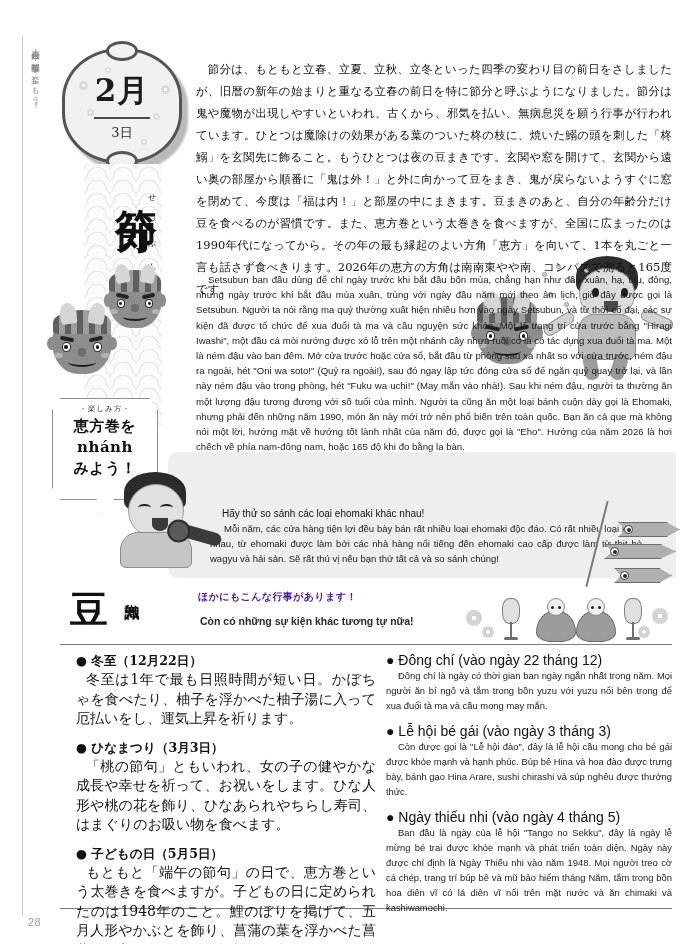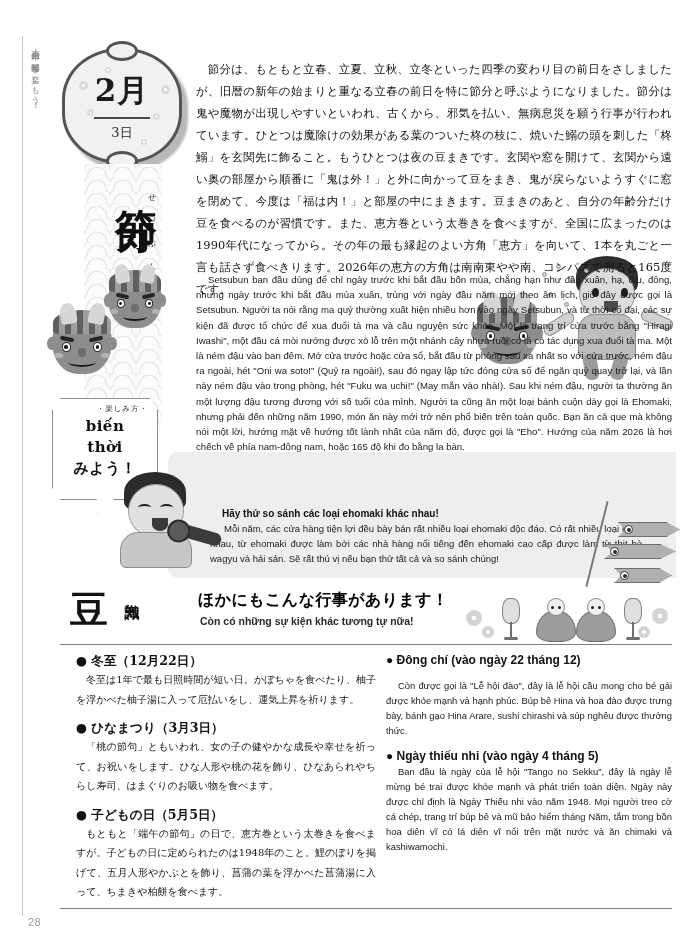--- a/index.html
+++ b/index.html
@@ -197,7 +197,7 @@
     clip-path: polygon(0 0, 100% 0, 6% 100%);
   }
   .bubble-small {
-    position:absolute; left:62px; top:404px; width:86px; text-align:right;
+    position:absolute; left:62px; top:404px; width:86px; text-align:center;
     font-size: 7.5px; color:#2b2b2b; letter-spacing: 1px;
   }
   .bubble-text {

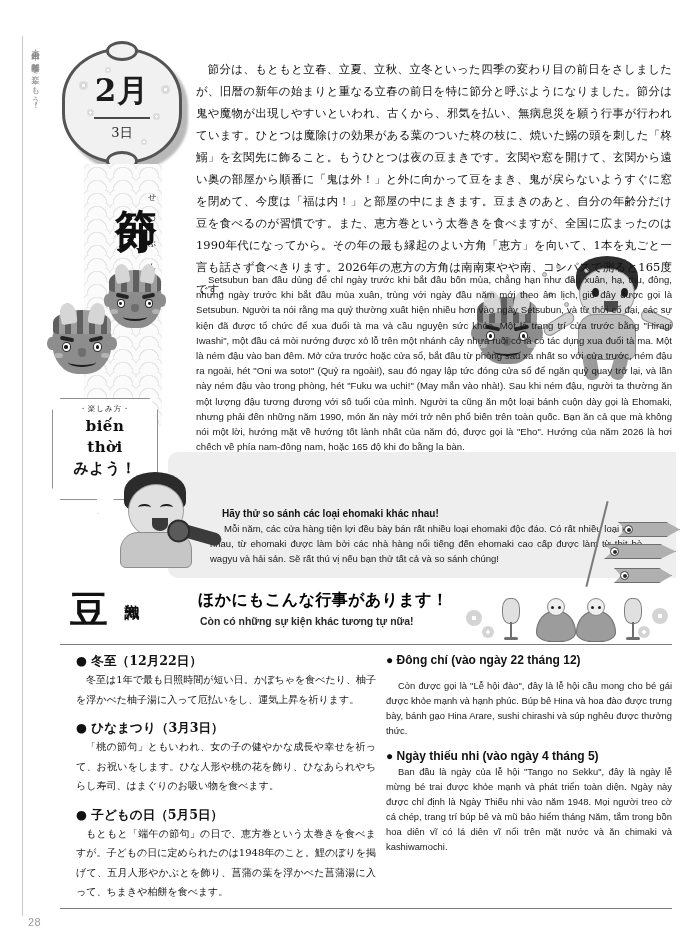--- a/index.html
+++ b/index.html
@@ -420,7 +420,7 @@
   <div class="bubble-tail"></div>
   <div class="bubble-small">・楽しみ方・</div>
   <div class="bubble-text">
-    <div>biến</div>
+    <div>恵方巻を</div>
     <div>thời</div>
     <div>みよう！</div>
   </div>

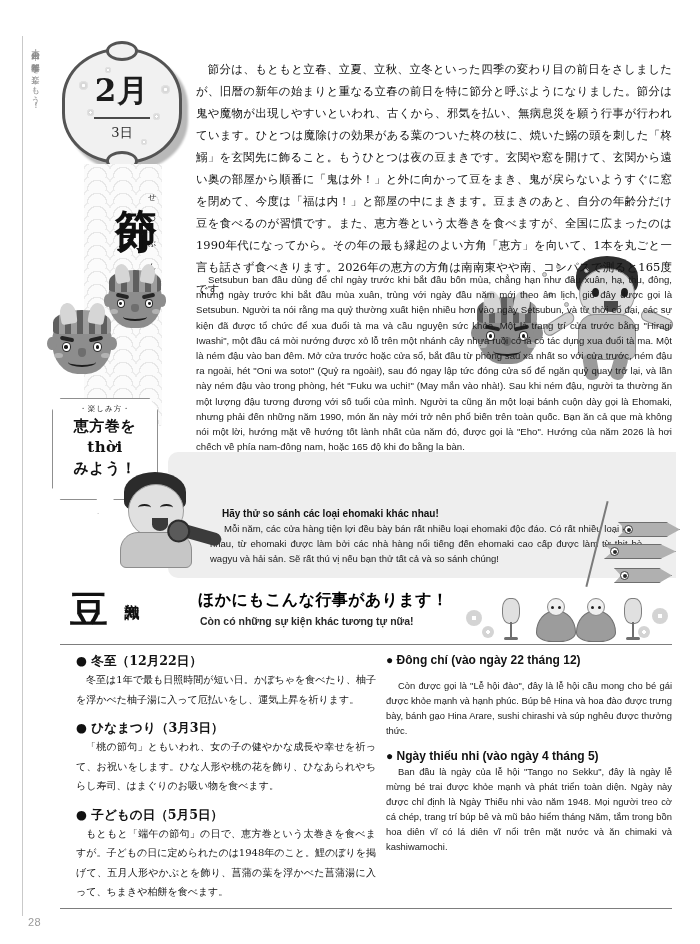--- a/index.html
+++ b/index.html
@@ -421,7 +421,7 @@
   <div class="bubble-small">・楽しみ方・</div>
   <div class="bubble-text">
     <div>恵方巻を</div>
-    <div>thời</div>
+    <div>nhánh</div>
     <div>みよう！</div>
   </div>
 

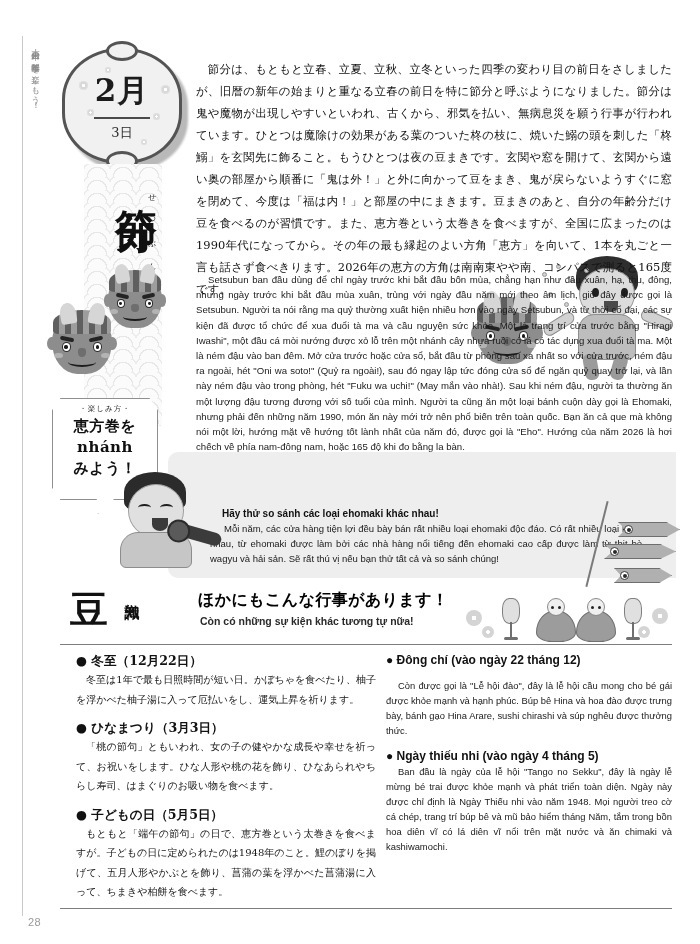--- a/index.html
+++ b/index.html
@@ -176,7 +176,7 @@
   }
   .panel-vn-title {
     position: absolute; left: 222px; top: 508px; width: 430px;
-    font-size: 10px; font-weight: 700; color: #111;
+    font-size: 10px; font-weight: 400; color: #111;
   }
   .panel-vn {
     position: absolute; left: 210px; top: 521px; width: 432px;

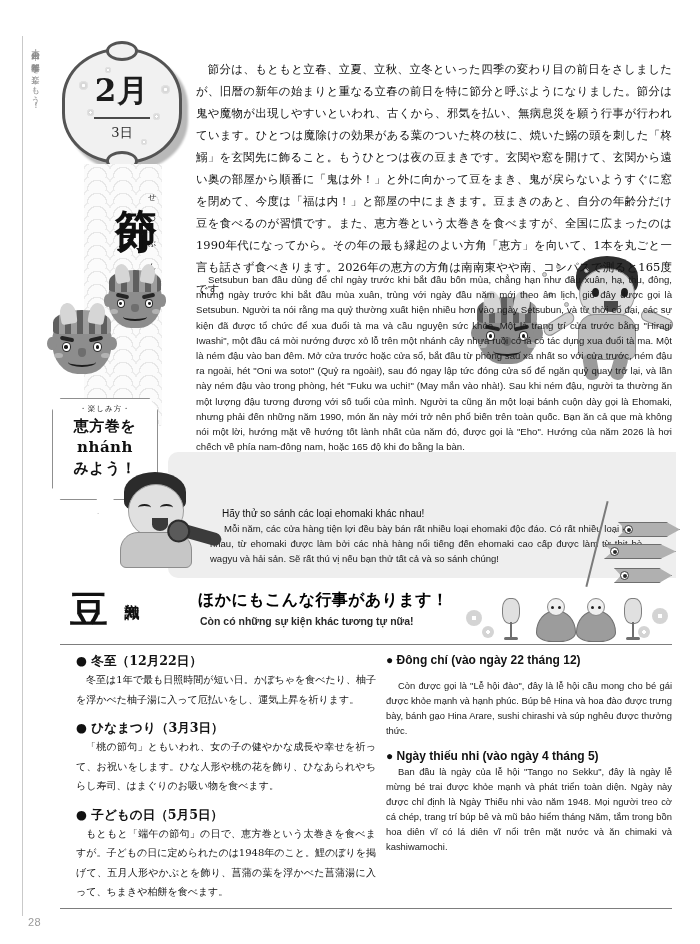--- a/index.html
+++ b/index.html
@@ -253,7 +253,7 @@
   .mame-title {
     position:absolute; left: 198px; top: 590px;
     font-family:"DejaVu Serif","Liberation Serif",serif;
-    font-size: 16px; font-weight: 700; color:#000000; letter-spacing: .4px;
+    font-size: 10px; font-weight: 700; color:#4c1d95; letter-spacing: .4px;
   }
   .mame-title-vn {
     position:absolute; left: 200px; top: 615px;

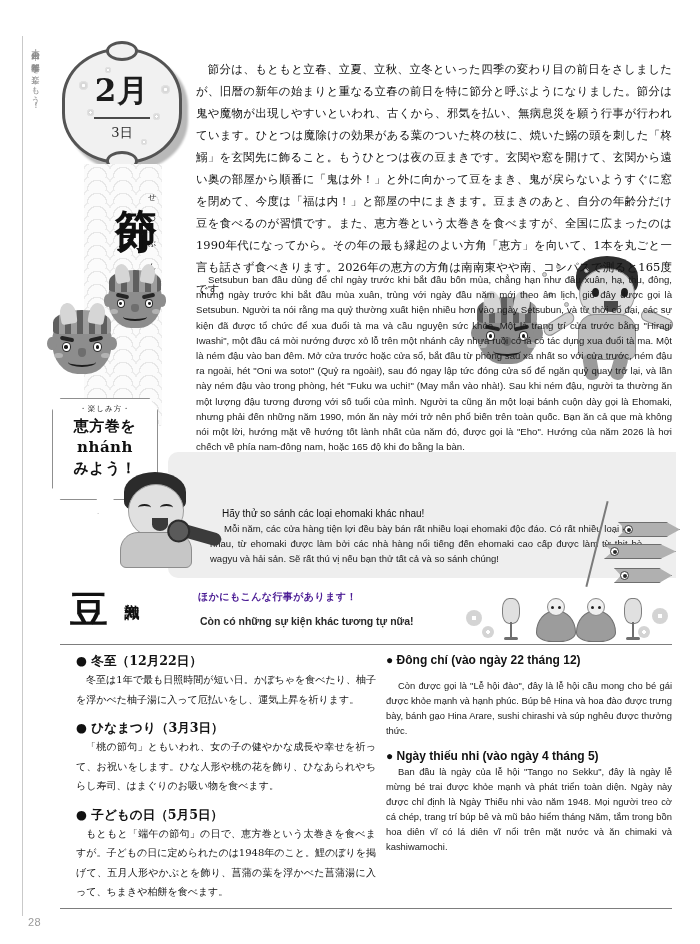--- a/index.html
+++ b/index.html
@@ -293,7 +293,7 @@
     font-size: 10px; line-height: 19.5px; color:#141414; text-align: justify;
     text-indent: 10px;
   }
-  .item-h-vn { font-size: 12px; font-weight: 700; color:#111; line-height: 16px;}
+  .item-h-vn { font-size: 14px; font-weight: 400; color:#111; line-height: 16px;}
   .item-p-vn { font-size: 9.4px; line-height: 15px; color:#1a1a1a; text-align: justify; text-indent: 12px;}
 
   .page-num {

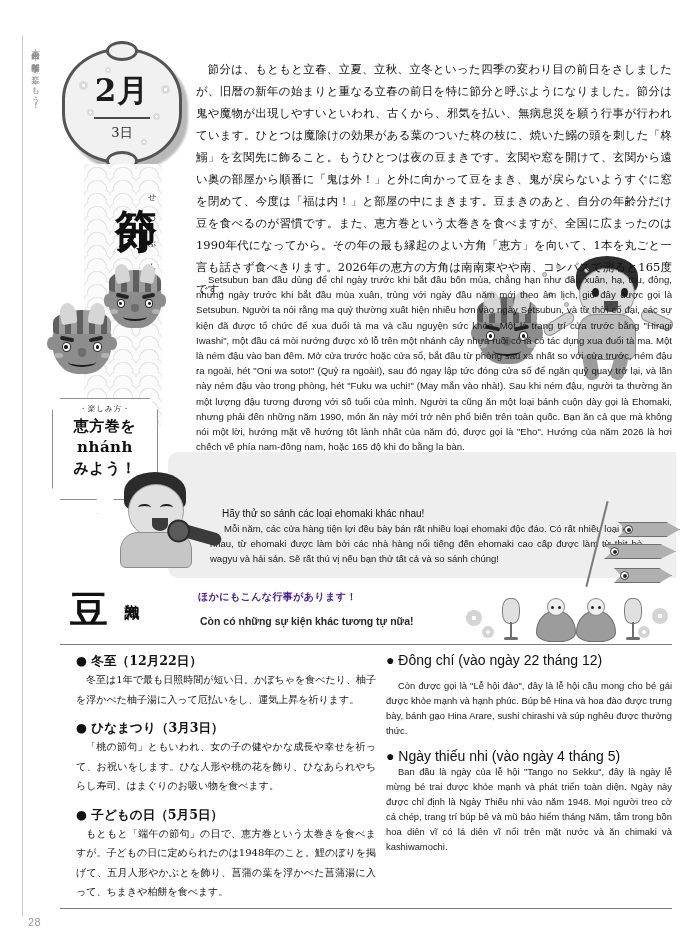--- a/index.html
+++ b/index.html
@@ -290,7 +290,7 @@
   }
   .item-p-jp {
     font-family:"DejaVu Serif","Liberation Serif",serif;
-    font-size: 10px; line-height: 19.5px; color:#141414; text-align: justify;
+    font-size: 14px; line-height: 19.5px; color:#141414; text-align: justify;
     text-indent: 10px;
   }
   .item-h-vn { font-size: 14px; font-weight: 400; color:#111; line-height: 16px;}

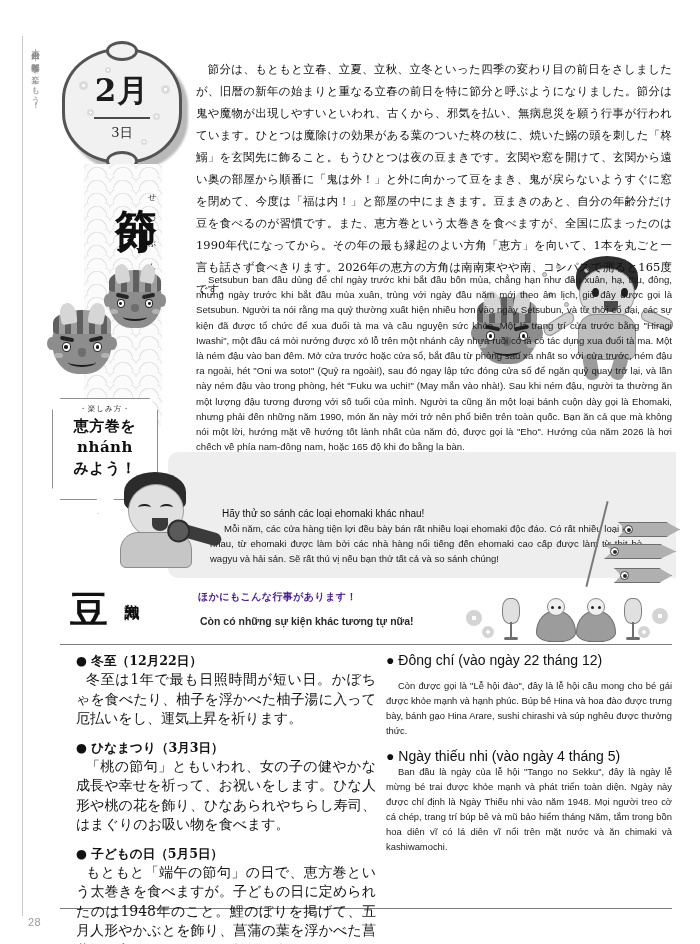--- a/index.html
+++ b/index.html
@@ -517,6 +517,7 @@
   <div class="col-vn">
     <div class="item">
       <div class="item-h-vn">● Đông chí (vào ngày 22 tháng 12)</div>
+      <div class="item-p-vn">Đông chí là ngày có thời gian ban ngày ngắn nhất trong năm. Mọi người ăn bí ngô và tắm trong bồn yuzu với yuzu nổi bên trong để xua đuổi tà ma và cầu mong may mắn.</div>
     </div>
     <div class="item">
       <div class="item-p-vn">Còn được gọi là "Lễ hội đào", đây là lễ hội cầu mong cho bé gái được khỏe mạnh và hạnh phúc. Búp bê Hina và hoa đào được trưng bày, bánh gạo Hina Arare, sushi chirashi và súp nghêu được thưởng thức.</div>

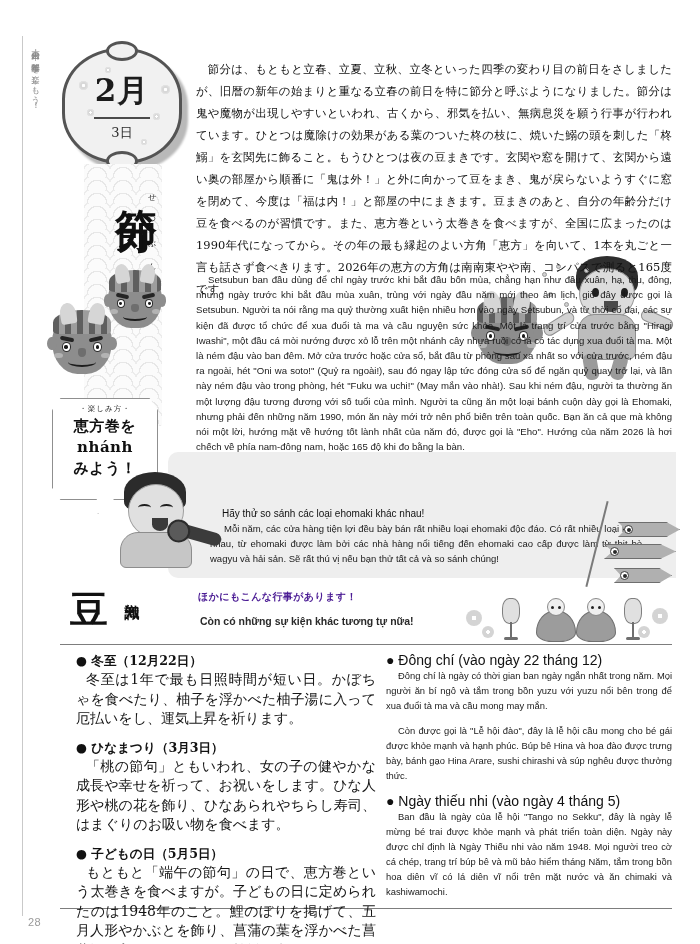--- a/index.html
+++ b/index.html
@@ -520,6 +520,7 @@
       <div class="item-p-vn">Đông chí là ngày có thời gian ban ngày ngắn nhất trong năm. Mọi người ăn bí ngô và tắm trong bồn yuzu với yuzu nổi bên trong để xua đuổi tà ma và cầu mong may mắn.</div>
     </div>
     <div class="item">
+      <div class="item-h-vn">● Lễ hội bé gái (vào ngày 3 tháng 3)</div>
       <div class="item-p-vn">Còn được gọi là "Lễ hội đào", đây là lễ hội cầu mong cho bé gái được khỏe mạnh và hạnh phúc. Búp bê Hina và hoa đào được trưng bày, bánh gạo Hina Arare, sushi chirashi và súp nghêu được thưởng thức.</div>
     </div>
     <div class="item">

